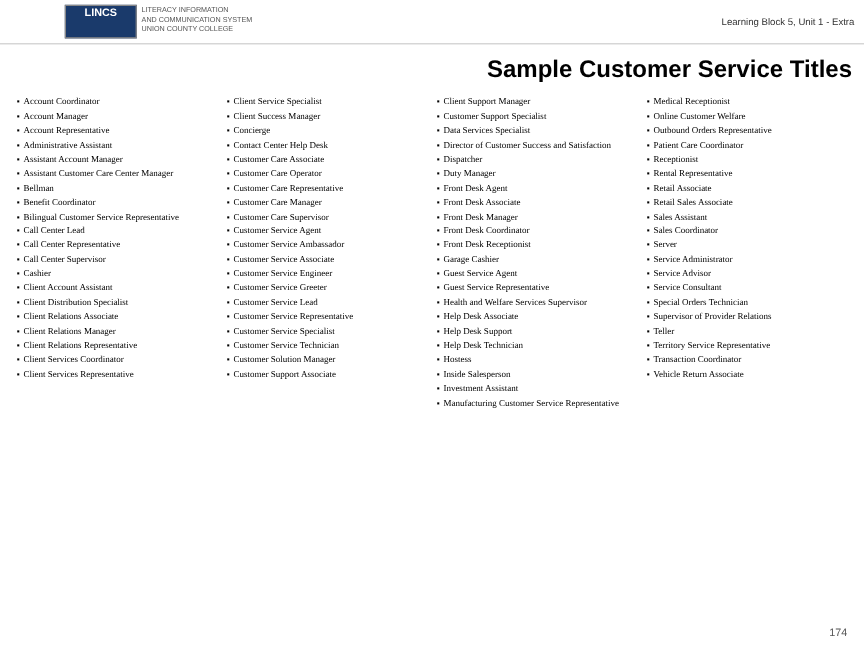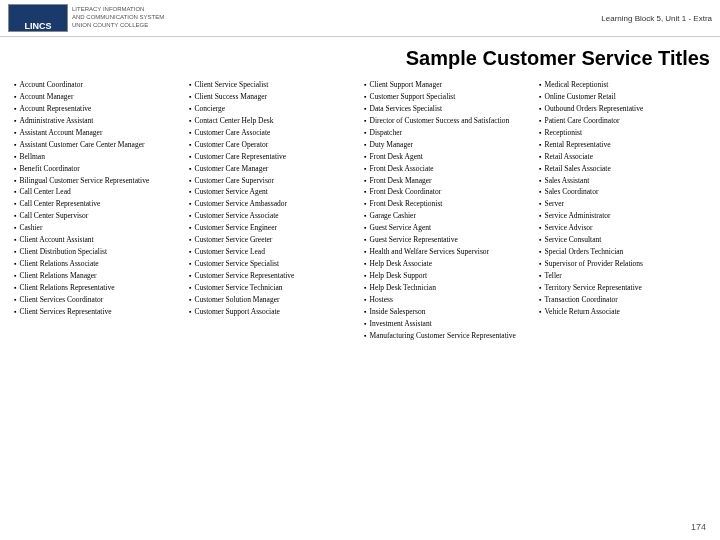--- a/index.html
+++ b/index.html
@@ -29,12 +29,13 @@
       height: 28px;
       background: #1a3a6b;
       display: flex;
-      align-items: flex-end;
+      align-items: flex-start;
       justify-content: center;
       color: white;
       font-size: 9px;
       font-weight: bold;
       border: 1px solid #888;
+      margin-left: 46px;
     }
     #logo-subtitle {
       font-size: 6px;

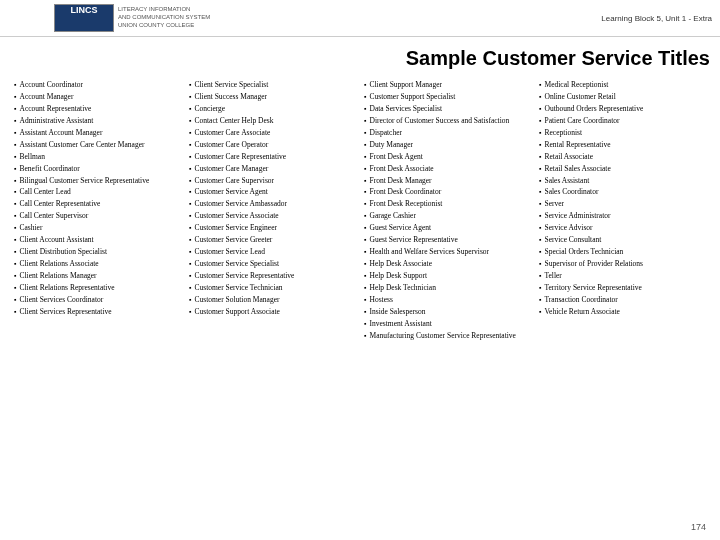--- a/index.html
+++ b/index.html
@@ -321,7 +321,7 @@
           <span class="item-text">Medical Receptionist</span>
         </li>
         <li>
-          <span class="item-text">Online Customer Retail</span>
+          <span class="item-text">Online Customer Welfare</span>
         </li>
         <li>
           <span class="item-text">Outbound Orders Representative</span>

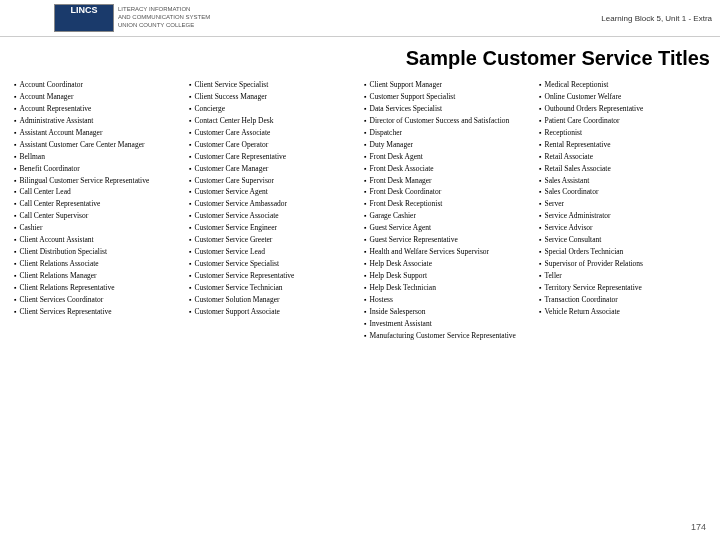--- a/index.html
+++ b/index.html
@@ -229,10 +229,10 @@
           <span class="item-text">Customer Service Lead</span>
         </li>
         <li>
+          <span class="item-text">Customer Service Representative</span>
+        </li>
+        <li>
           <span class="item-text">Customer Service Specialist</span>
-        </li>
-        <li>
-          <span class="item-text">Customer Service Representative</span>
         </li>
         <li>
           <span class="item-text">Customer Service Technician</span>

